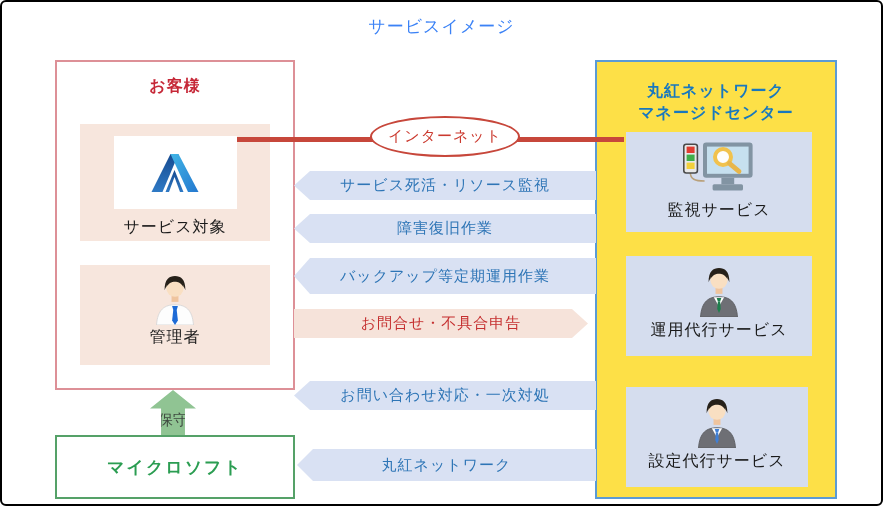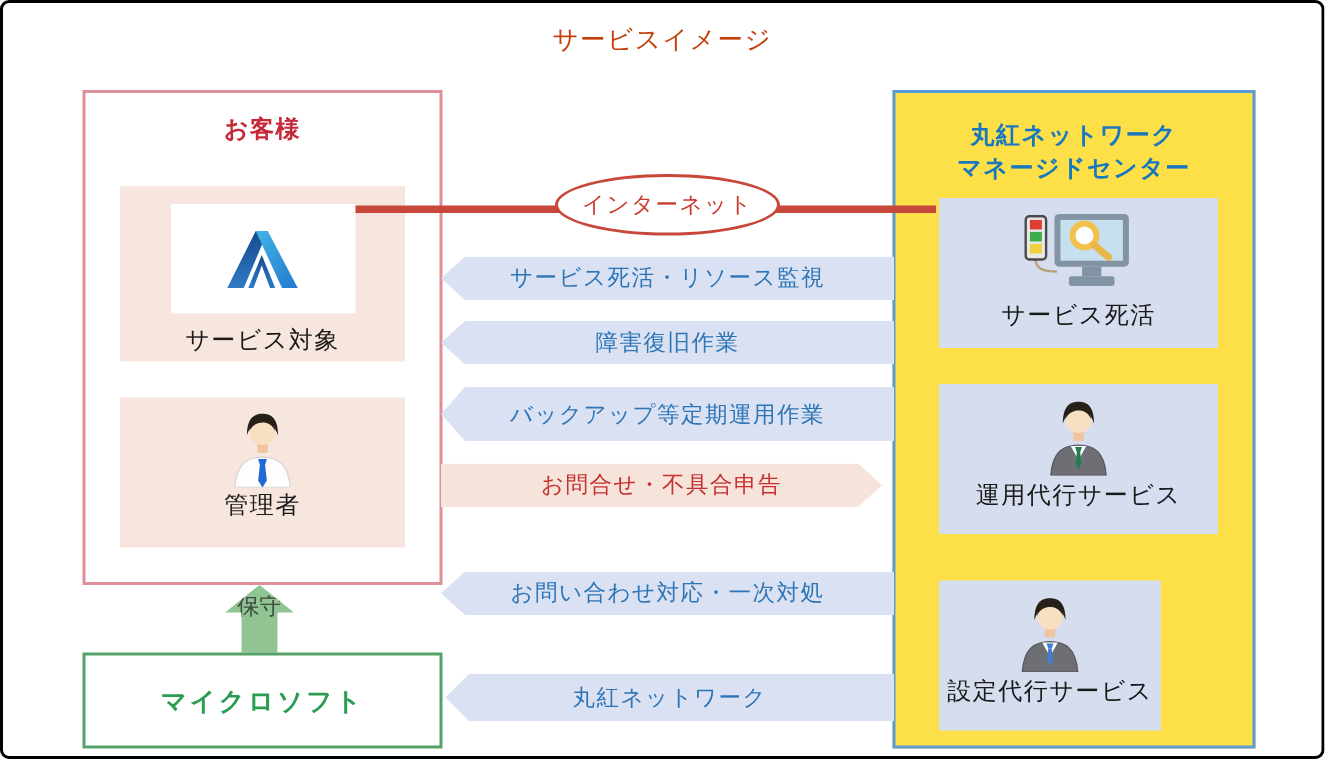--- a/index.html
+++ b/index.html
@@ -17,7 +17,7 @@
   .title {
     position: absolute; top: 13px; left: 0; width: 100%;
     text-align: center;
-    font-size: 17px; letter-spacing: 1px; color: #c2410c;
+    font-size: 17px; letter-spacing: 1px; color: #3b82f6;
   }
 
   

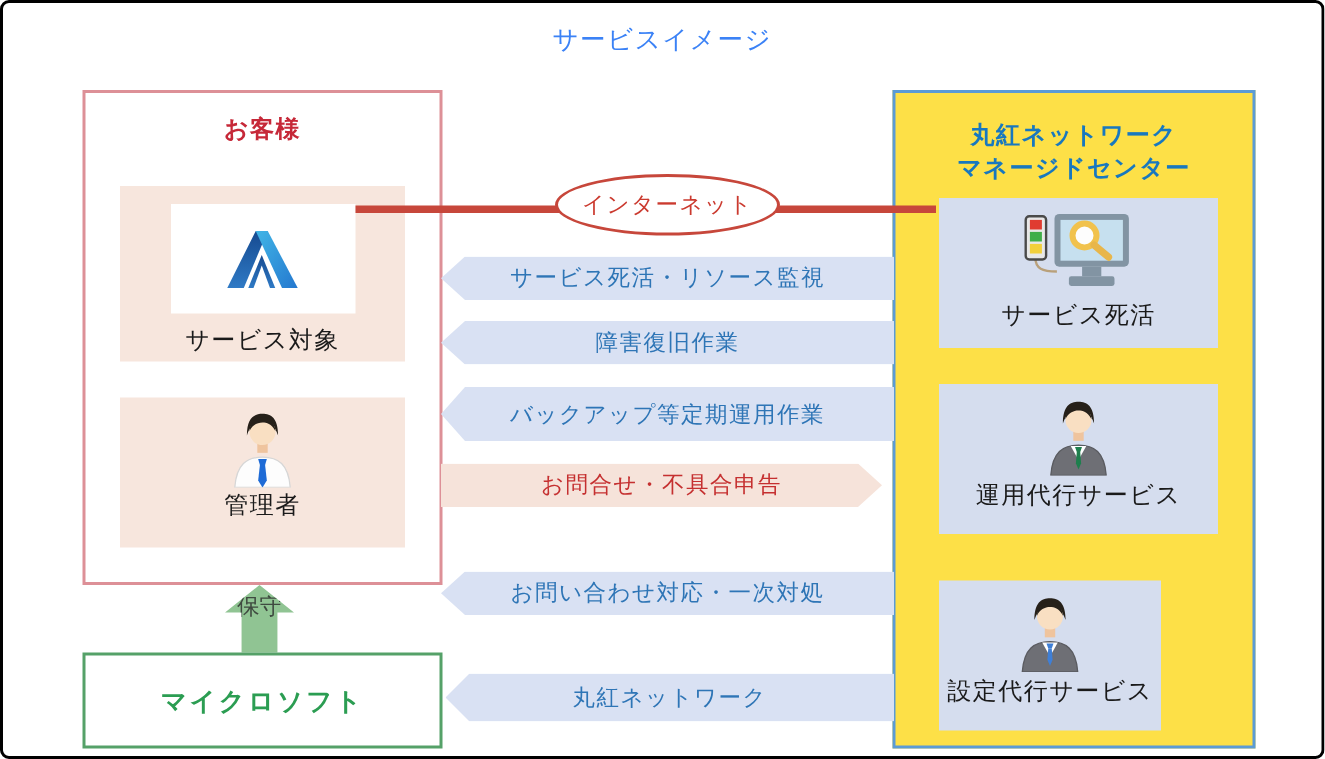--- a/index.html
+++ b/index.html
@@ -192,7 +192,7 @@
         <rect x="53" y="46" width="16" height="8" fill="#8294a3"></rect>
         <rect x="42" y="54" width="38" height="8" rx="2" fill="#8294a3"></rect>
       </svg>
-      <div class="card-label">サービス死活</div>
+      <div class="card-label">監視サービス</div>
     </div>
 
     <div class="card card-blue card-ops">

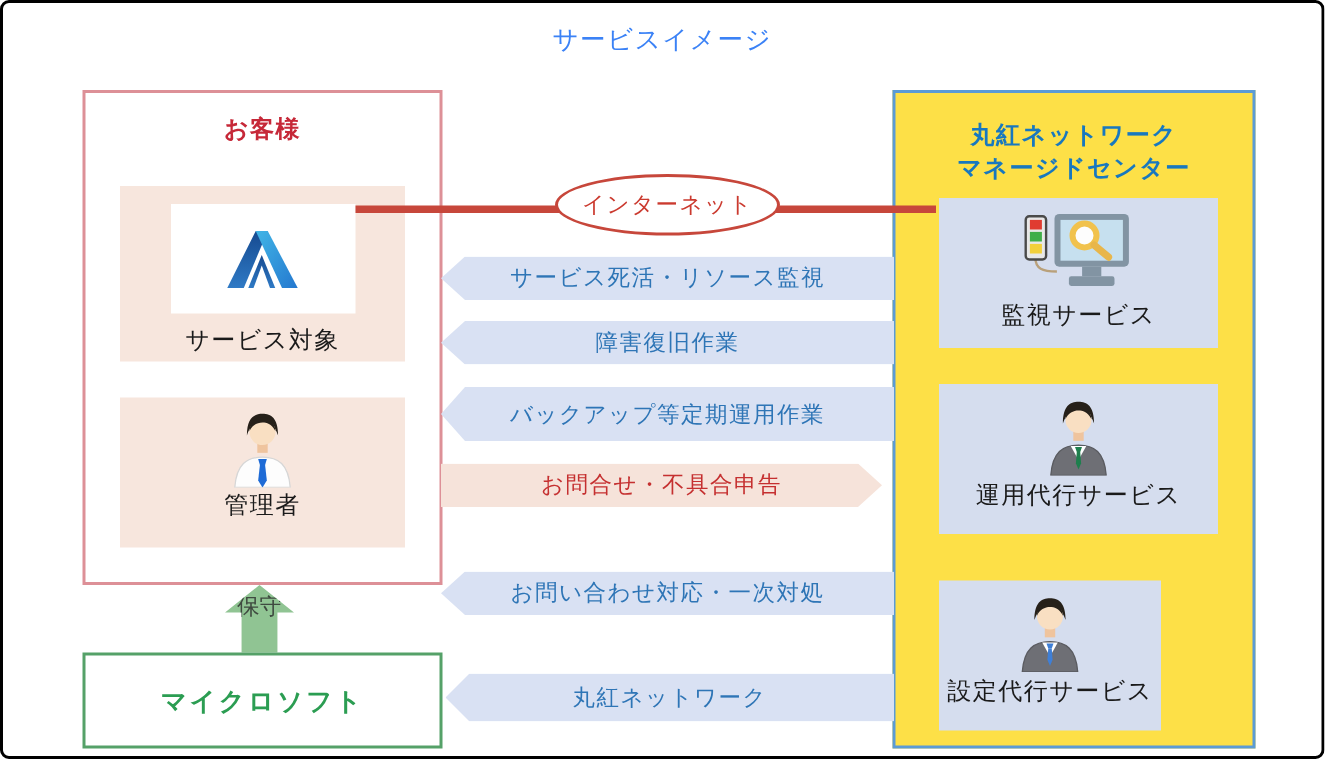--- a/index.html
+++ b/index.html
@@ -56,7 +56,7 @@
     clip-path: polygon(50% 0, 100% 40%, 76% 40%, 76% 100%, 24% 100%, 24% 40%, 0 40%);
     display: flex; align-items: flex-end; justify-content: center;
   }
-  .up-arrow span { font-size: 15px; color: #3f4a40; padding-bottom: 22px; }
+  .up-arrow span { font-size: 15px; color: #3f4a40; padding-bottom: 6px; }
 
   
   .microsoft-box {

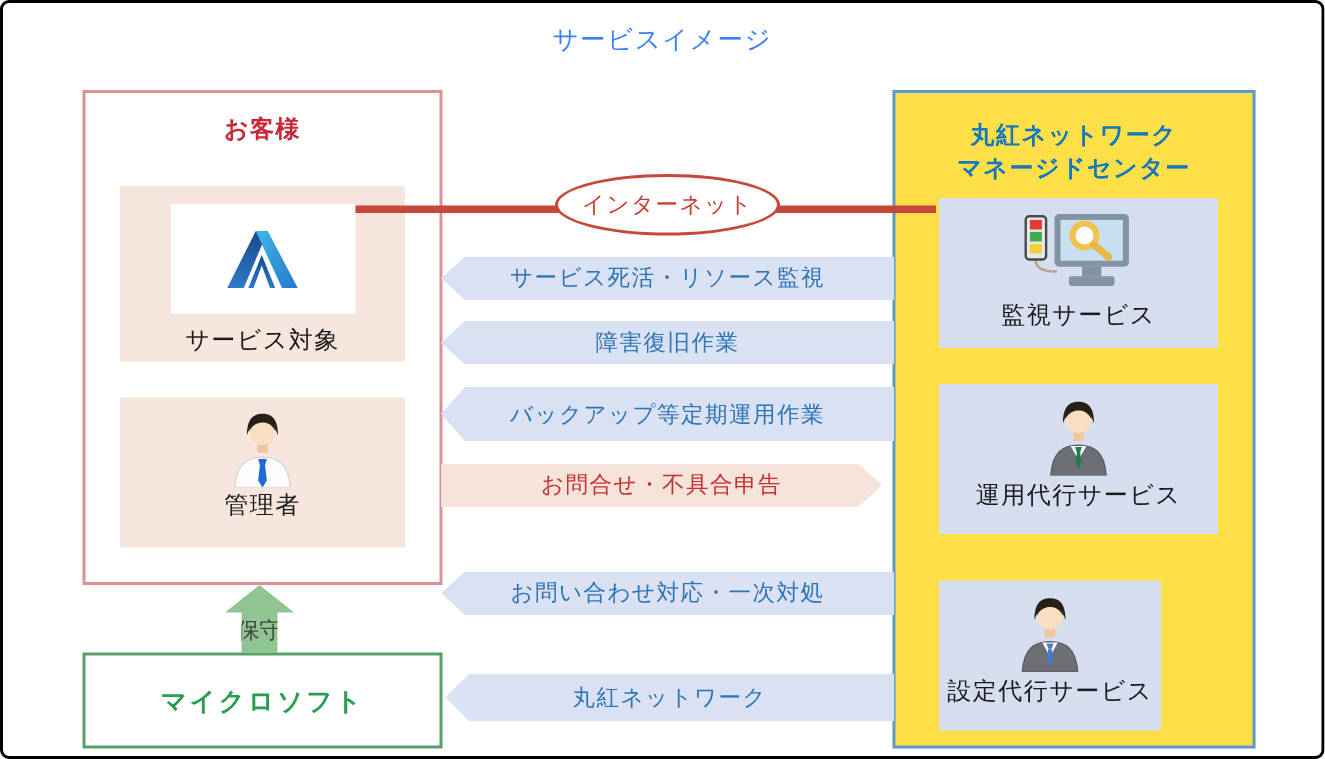--- a/index.html
+++ b/index.html
@@ -81,7 +81,7 @@
   }
   .card-monitor { left: 29px; top: 70px;  width: 186px; height: 100px; }
   .card-ops     { left: 29px; top: 194px; width: 186px; height: 100px; }
-  .card-config  { left: 29px; top: 325px; width: 148px; height: 100px; }
+  .card-config  { left: 29px; top: 325px; width: 182px; height: 100px; }
   .card-monitor .svc-icon, .card-ops .svc-icon, .card-config .svc-icon { margin-top: 9px; }
   .card-monitor .card-label, .card-ops .card-label, .card-config .card-label { margin-top: 3px; }
 

